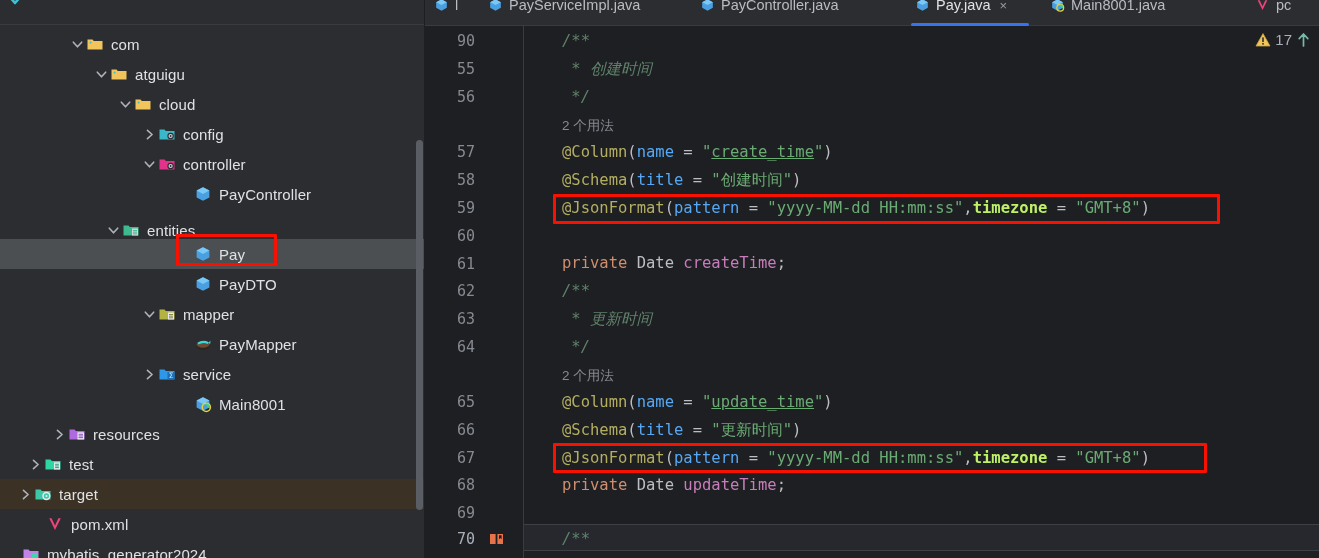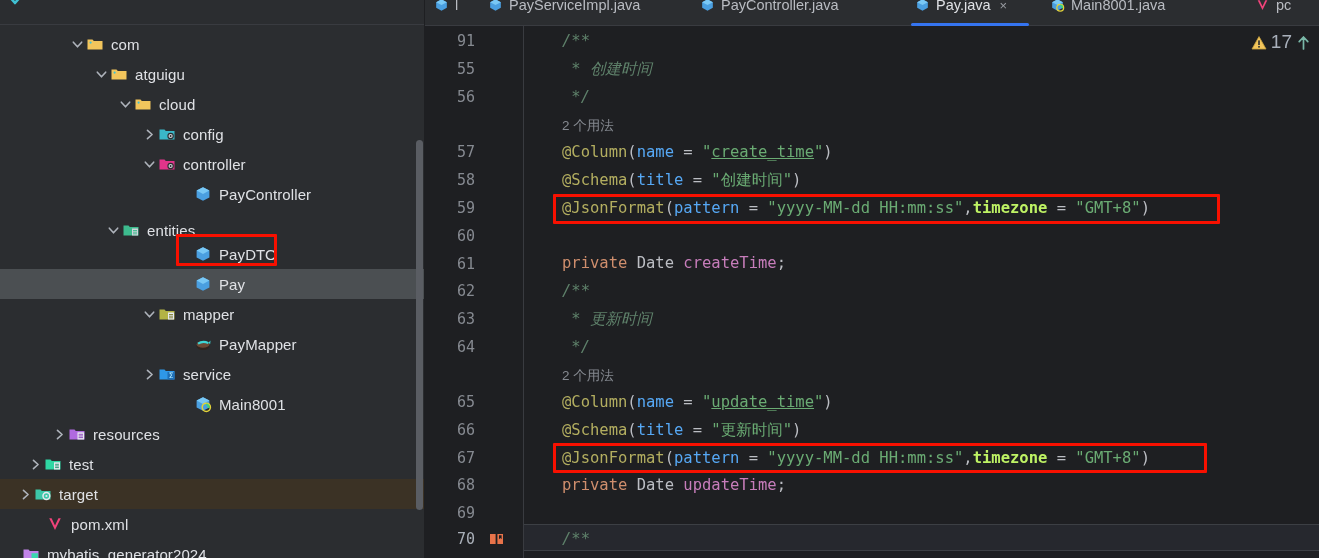--- a/index.html
+++ b/index.html
@@ -565,7 +565,7 @@
 
     <div class="code-area">
       <div class="gutter">
-          <div class="ln" style="top: 6px;">91</div>
+          <div class="ln" style="top: 6px;">90</div>
           <div class="ln" style="top: 34px;">55</div>
           <div class="ln" style="top: 62px;">56</div>
           <div class="ln" style="top: 117px;">57</div>

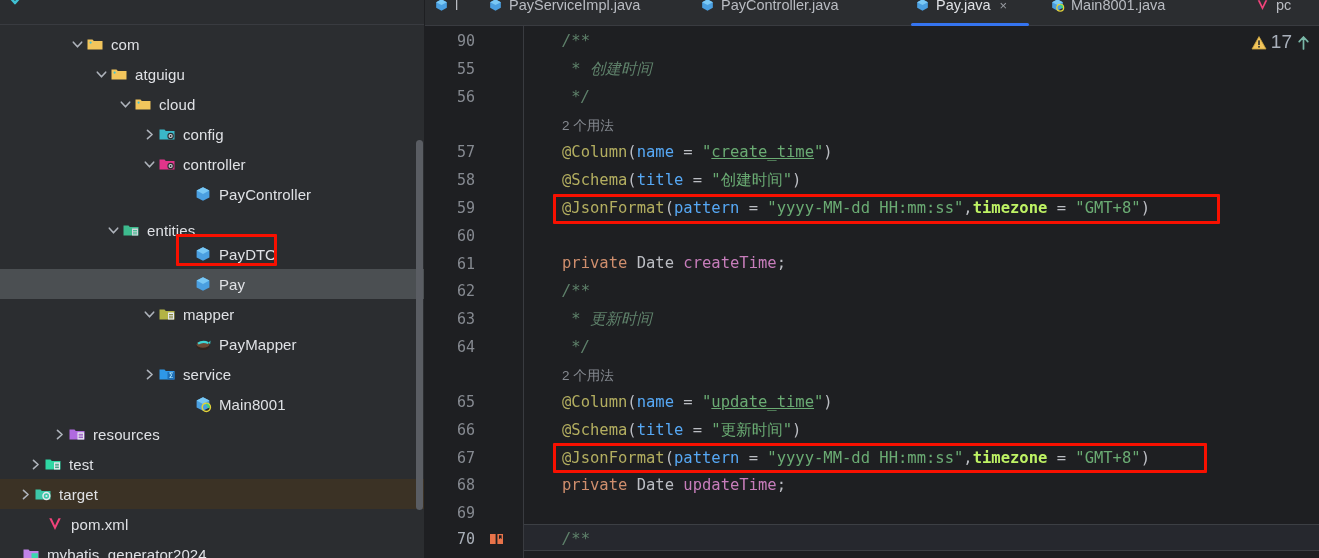--- a/index.html
+++ b/index.html
@@ -224,7 +224,7 @@
     display: flex;
     align-items: center;
     gap: 4px;
-    font-size: 19px;
+    font-size: 15px;
     color: #a9b0bb;
     font-family: "Liberation Sans", sans-serif;
   }

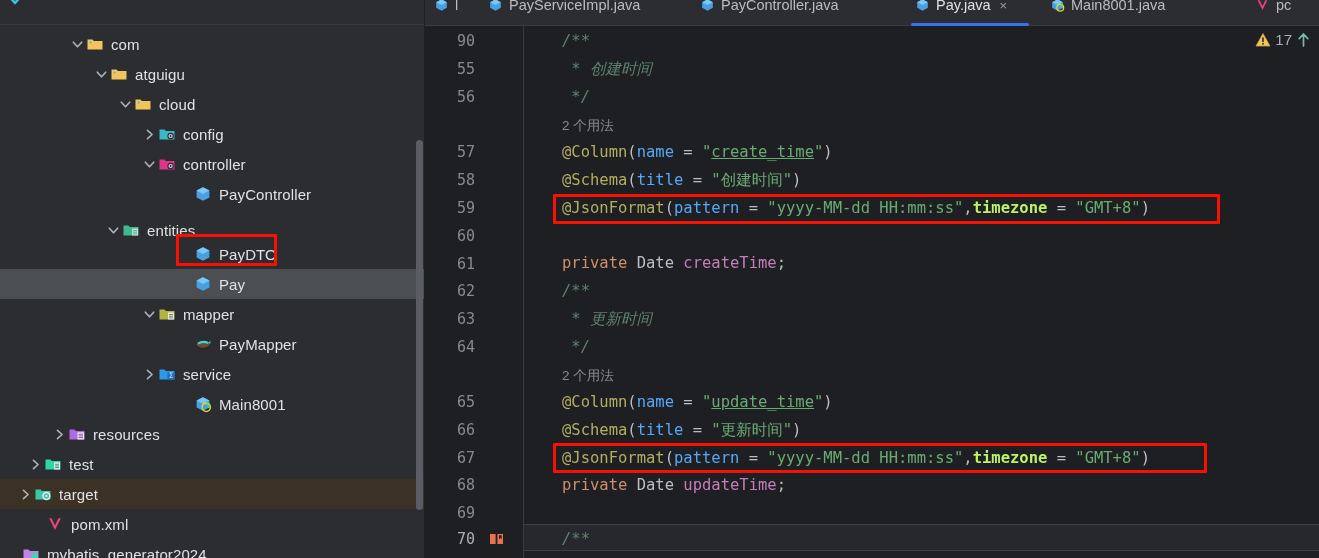--- a/index.html
+++ b/index.html
@@ -348,6 +348,16 @@
           </span>
           <span class="tree-label">entities</span>
         </div>
+        <div class="tree-row selected" style="padding-left: 176px;">
+          <span class="arrow blank"></span>
+          <span class="ico">
+            <svg viewBox="0 0 18 18" width="18" height="18">
+              <path d="M9 2.2 L15.4 5.6 L15.4 12.4 L9 15.8 L2.6 12.4 L2.6 5.6 Z" fill="#4a9fe0"></path>
+              <path d="M9 2.2 L15.4 5.6 L9 9 L2.6 5.6 Z" fill="#79c8f5"></path>
+            </svg>
+          </span>
+          <span class="tree-label">Pay</span>
+        </div>
         <div class="tree-row" style="padding-left: 176px;">
           <span class="arrow blank"></span>
           <span class="ico">
@@ -357,16 +367,6 @@
             </svg>
           </span>
           <span class="tree-label">PayDTO</span>
-        </div>
-        <div class="tree-row selected" style="padding-left: 176px;">
-          <span class="arrow blank"></span>
-          <span class="ico">
-            <svg viewBox="0 0 18 18" width="18" height="18">
-              <path d="M9 2.2 L15.4 5.6 L15.4 12.4 L9 15.8 L2.6 12.4 L2.6 5.6 Z" fill="#4a9fe0"></path>
-              <path d="M9 2.2 L15.4 5.6 L9 9 L2.6 5.6 Z" fill="#79c8f5"></path>
-            </svg>
-          </span>
-          <span class="tree-label">Pay</span>
         </div>
         <div class="tree-row" style="padding-left: 140px;">
           <span class="arrow">

